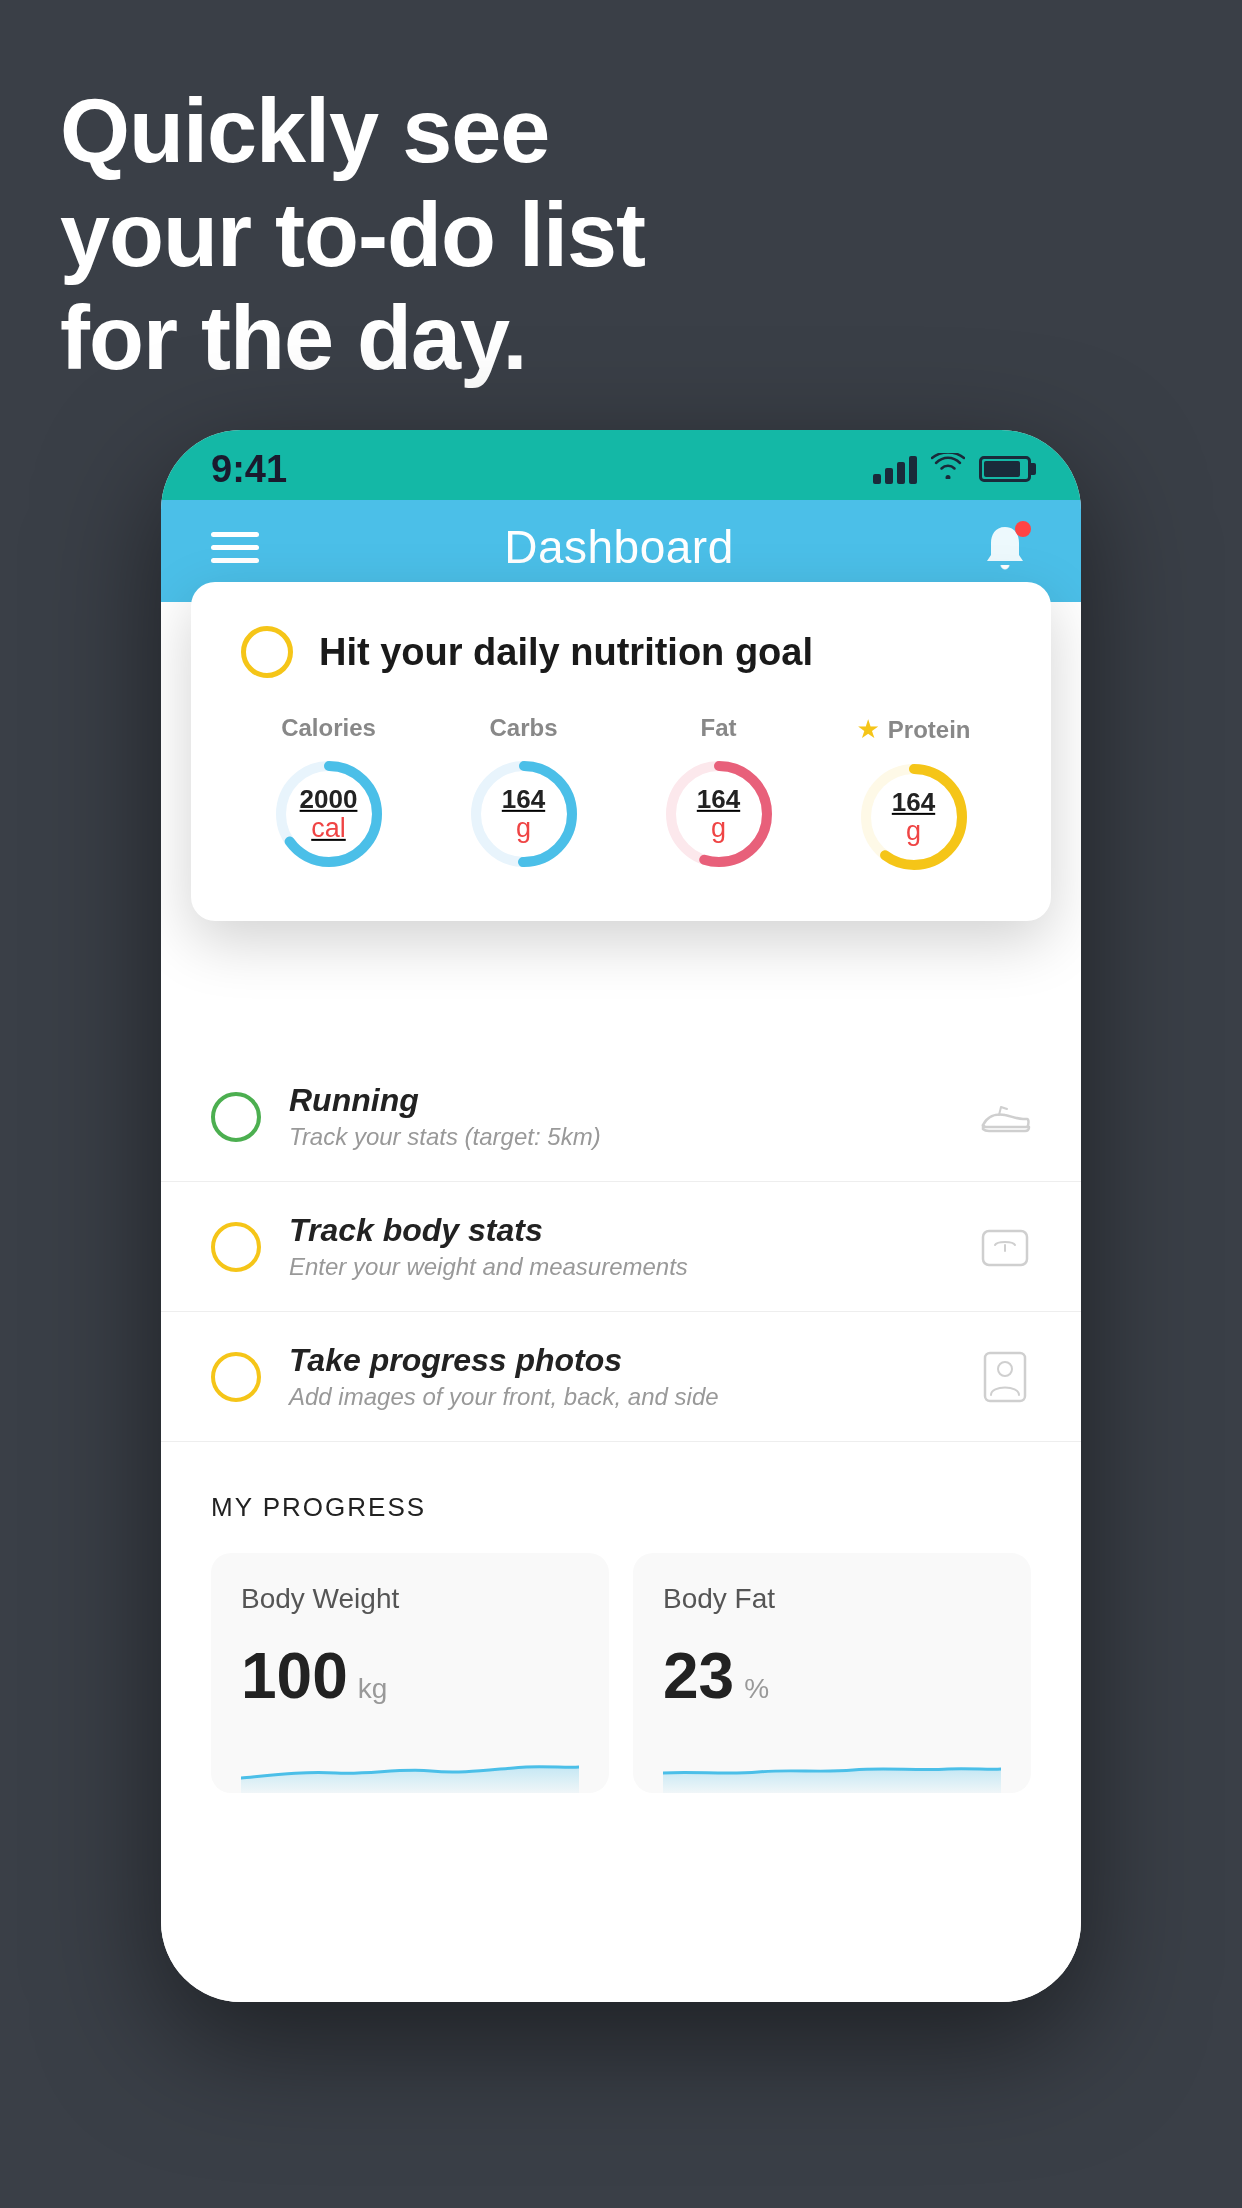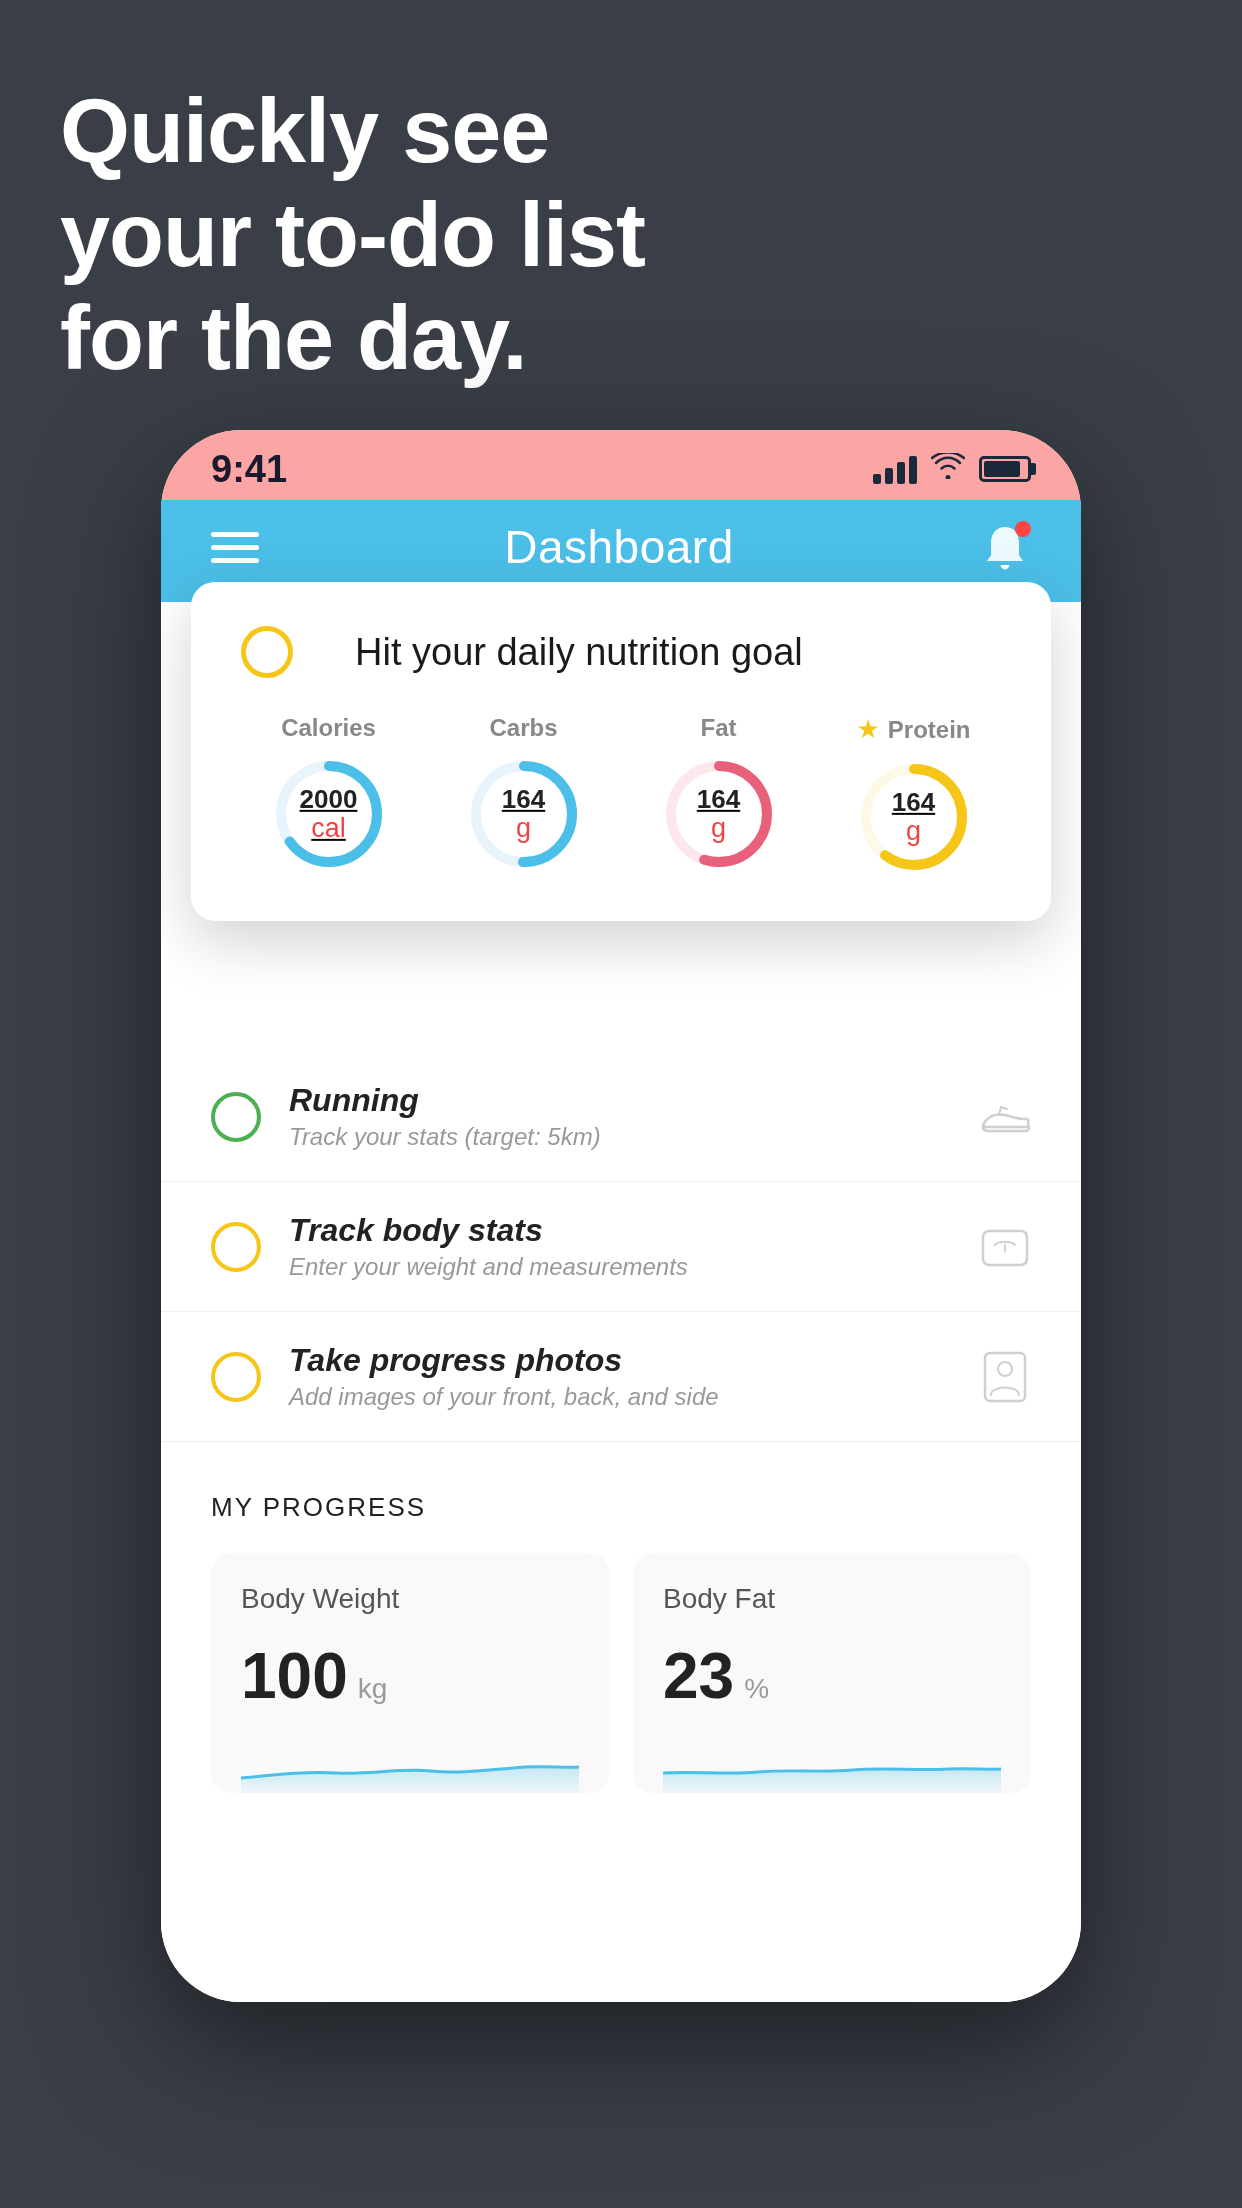--- a/index.html
+++ b/index.html
@@ -41,7 +41,7 @@
 
     
     .status-bar {
-      background: #fca5a5;
+      background: #14b8a6;
       display: flex;
       justify-content: space-between;
       align-items: center;

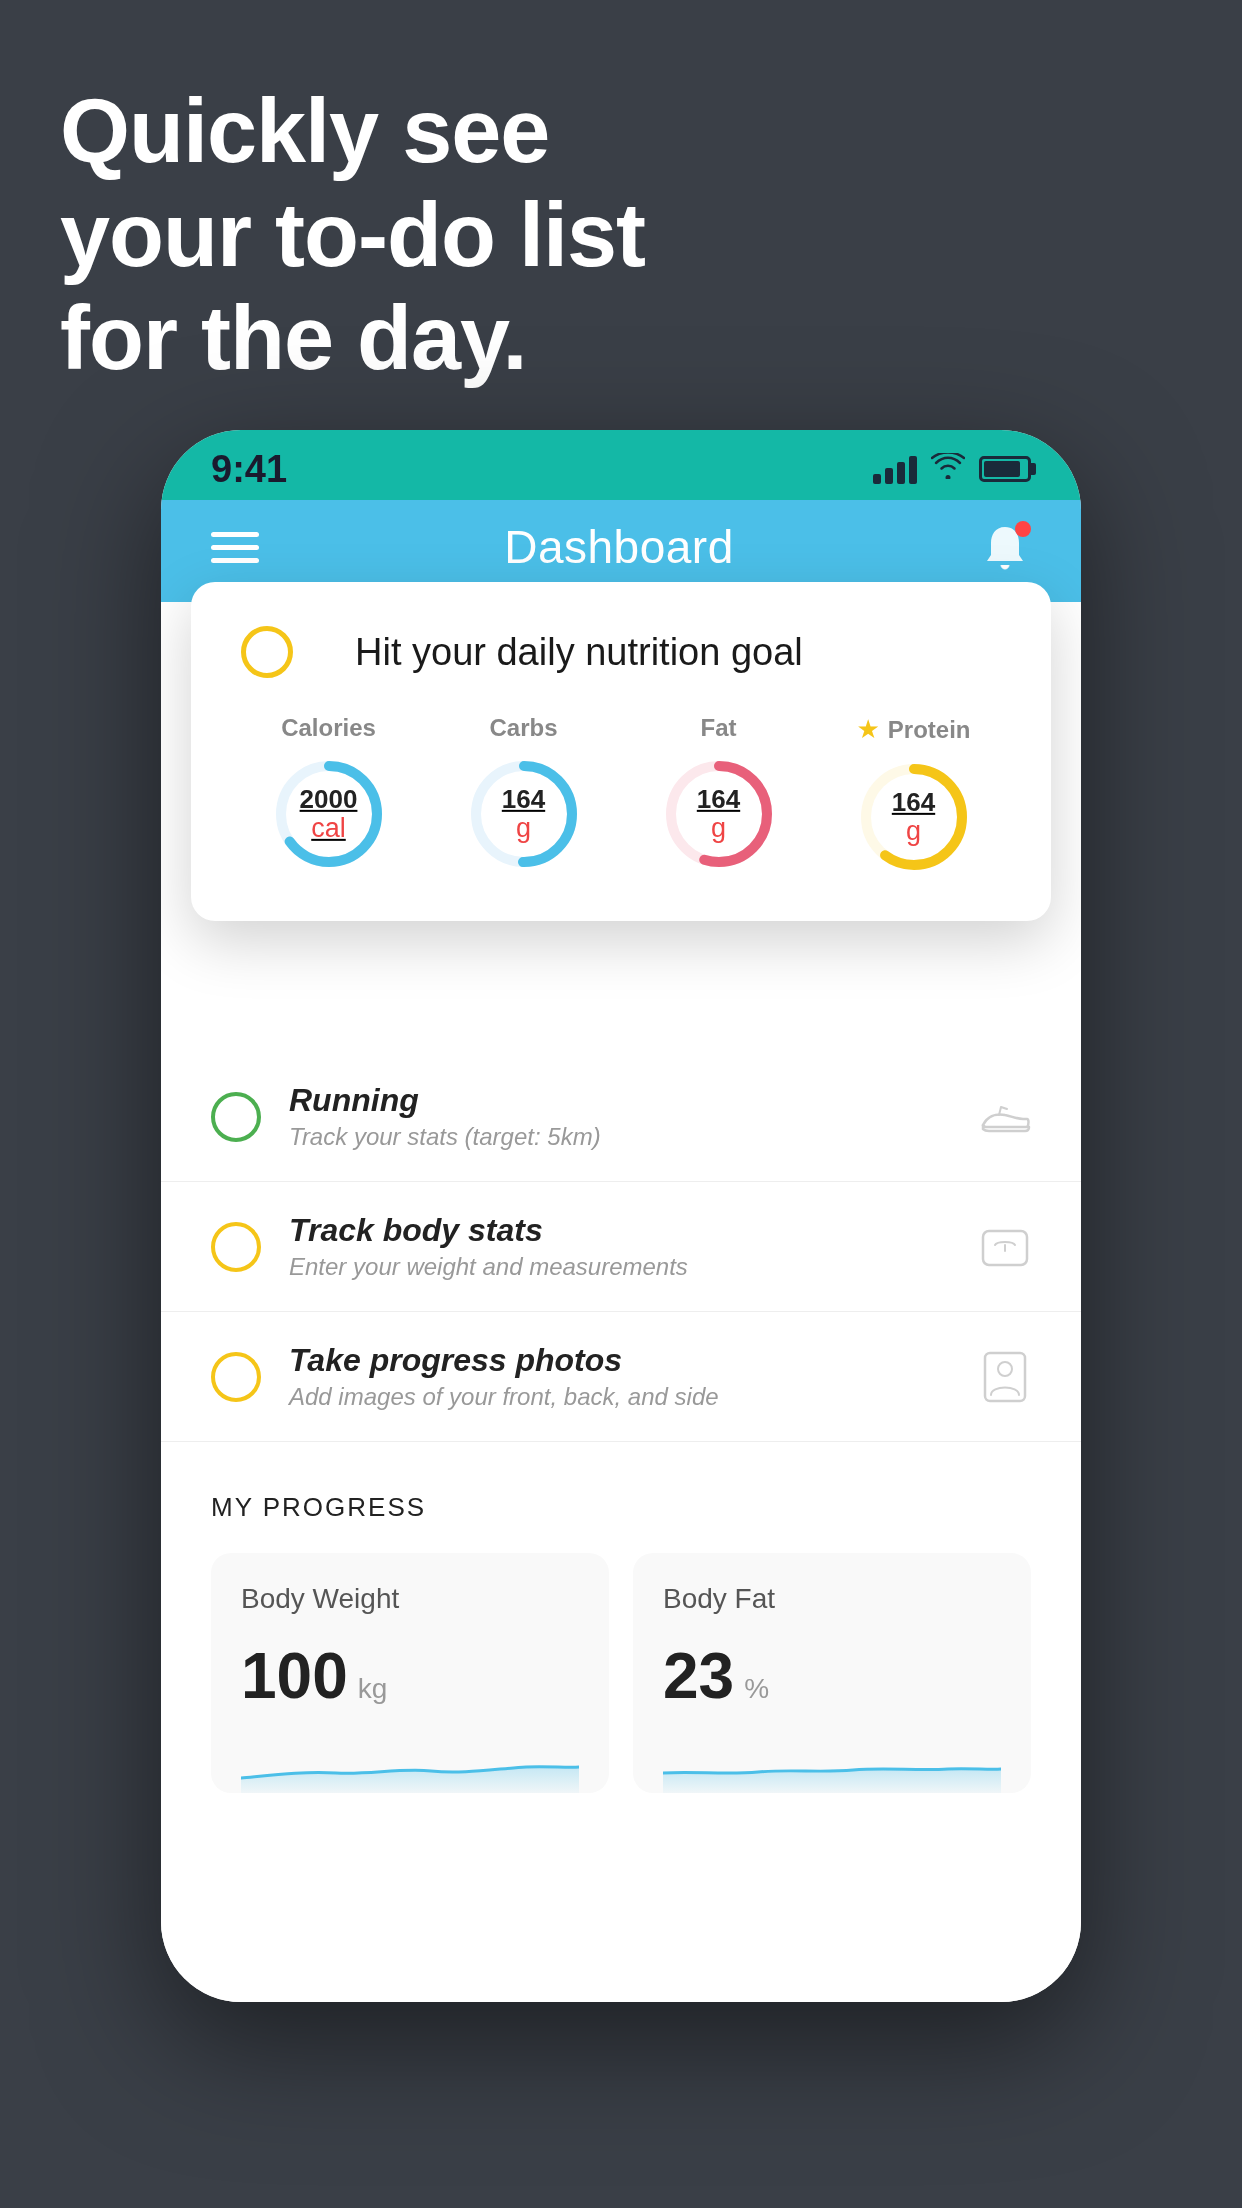--- a/index.html
+++ b/index.html
@@ -189,9 +189,8 @@
     }
     .card-title {
       font-size: 38px;
-      font-weight: 400;
+      font-weight: 700;
       color: #1a1a1a;
-      margin-left: 36px;
     }
 
     

